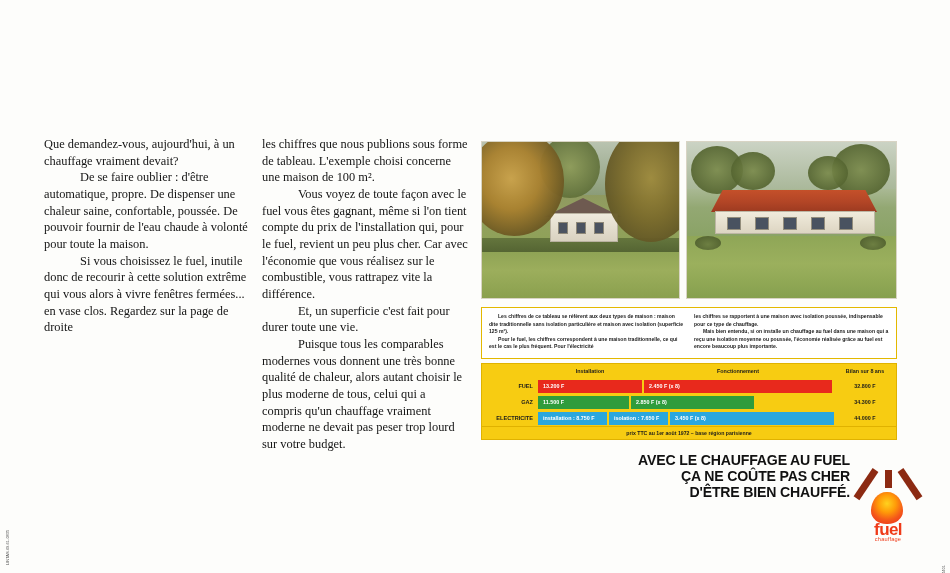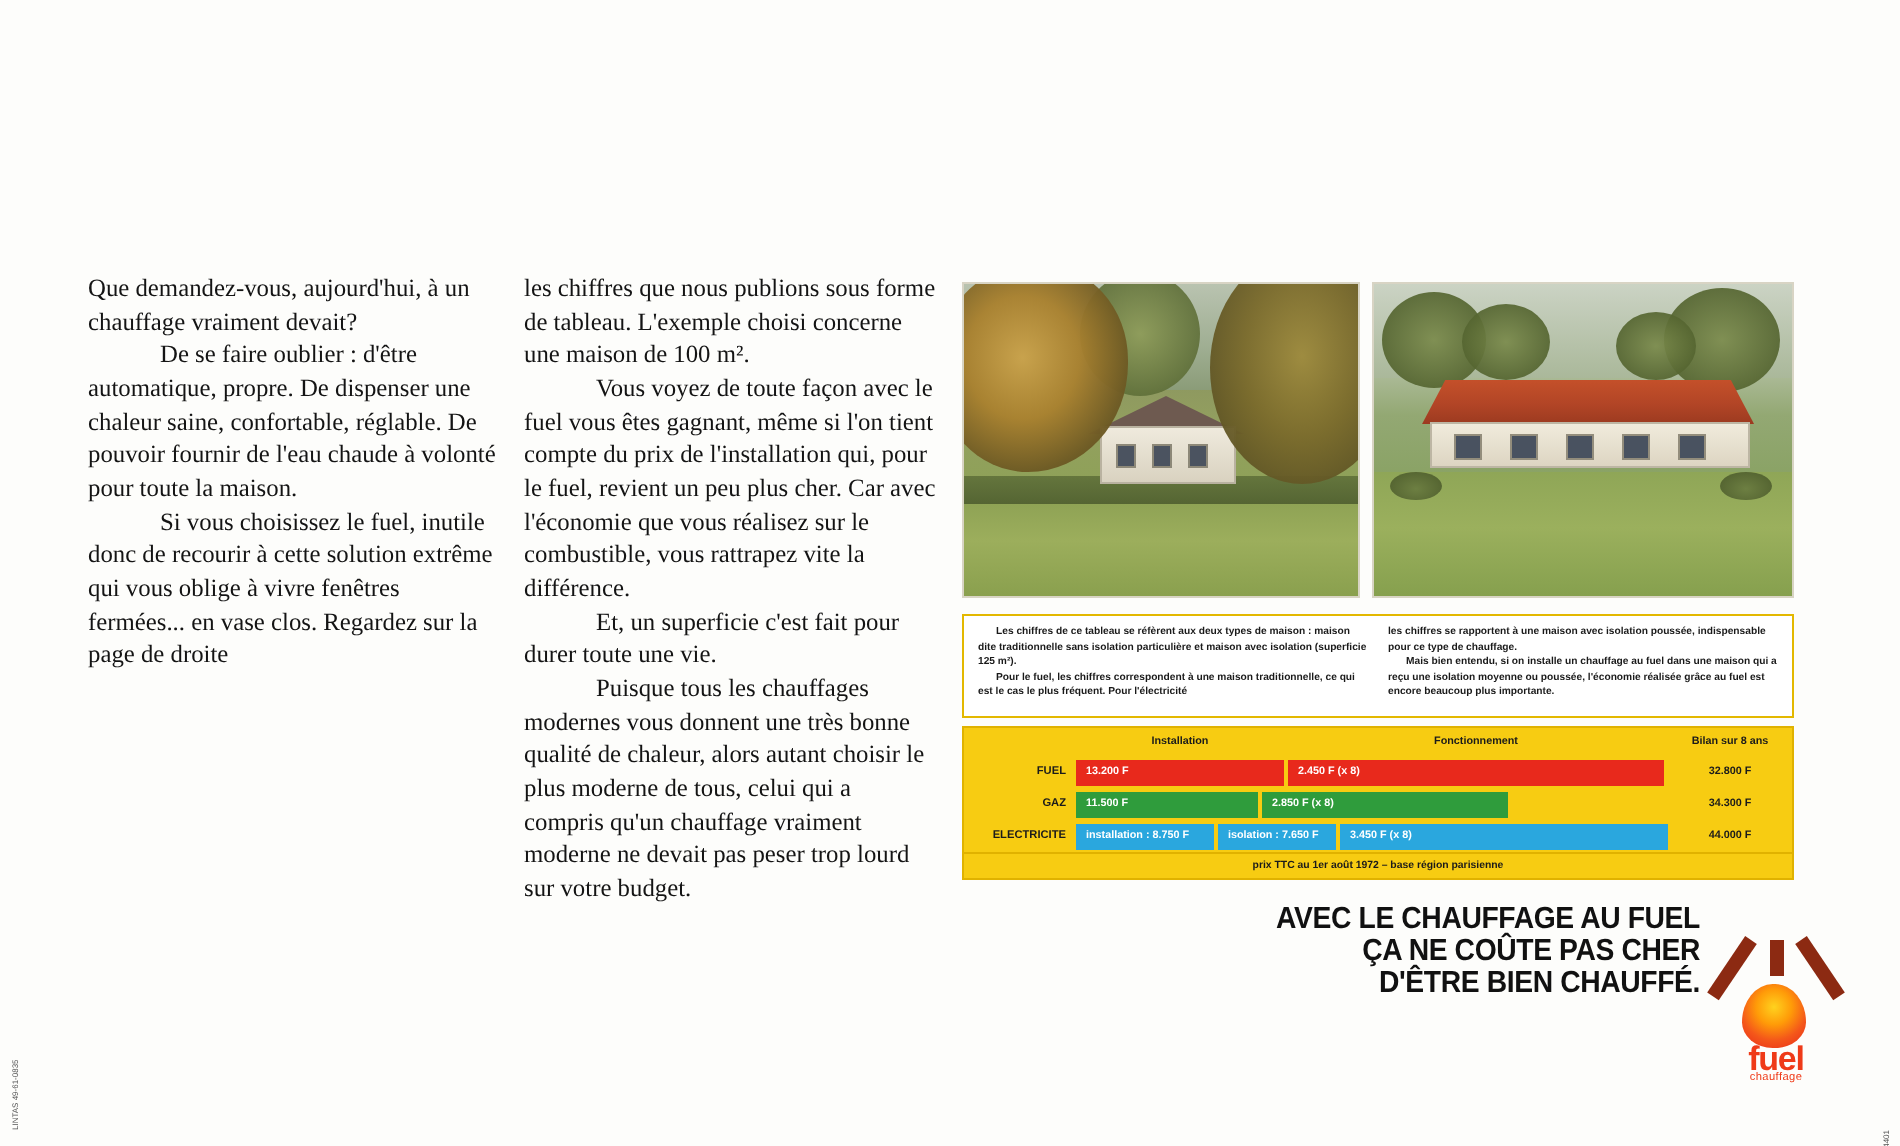--- a/index.html
+++ b/index.html
@@ -337,7 +337,7 @@
 
   <div class="col c1">
     <p>Que demandez-vous, aujourd'hui, à un chauffage vraiment devait?</p>
-    <p class="indent">De se faire oublier : d'être automatique, propre. De dispenser une chaleur saine, confortable, réglable. De pouvoir fournir de l'eau chaude à volonté pour toute la maison.</p>
+    <p class="indent">De se faire oublier : d'être automatique, propre. De dispenser une chaleur saine, confortable, poussée. De pouvoir fournir de l'eau chaude à volonté pour toute la maison.</p>
     <p class="indent">Si vous choisissez le fuel, inutile donc de recourir à cette solution extrême qui vous oblige à vivre fenêtres fermées... en vase clos. Regardez sur la page de droite</p>
   </div>
 

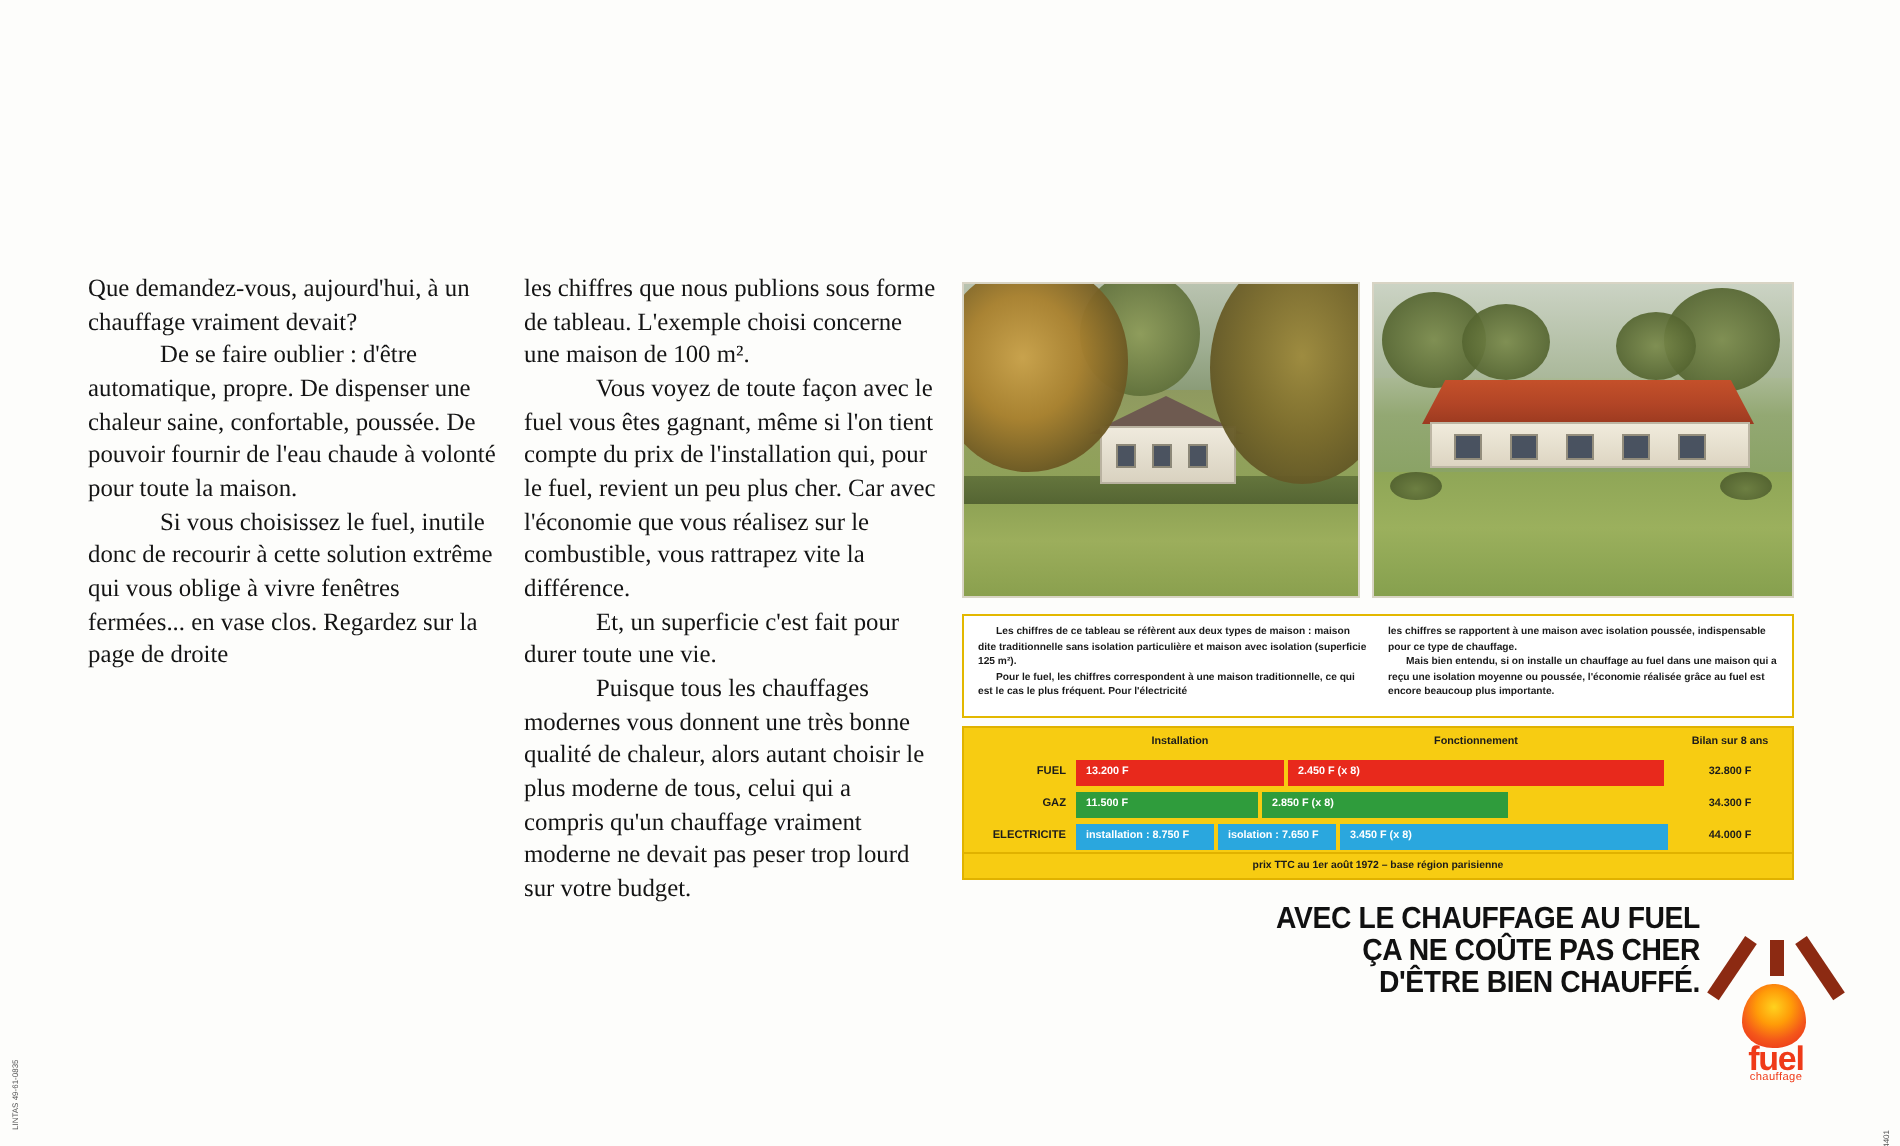--- a/index.html
+++ b/index.html
@@ -338,7 +338,7 @@
   <div class="col c1">
     <p>Que demandez-vous, aujourd'hui, à un chauffage vraiment devait?</p>
     <p class="indent">De se faire oublier : d'être automatique, propre. De dispenser une chaleur saine, confortable, poussée. De pouvoir fournir de l'eau chaude à volonté pour toute la maison.</p>
-    <p class="indent">Si vous choisissez le fuel, inutile donc de recourir à cette solution extrême qui vous oblige à vivre fenêtres fermées... en vase clos. Regardez sur la page de droite</p>
+    <p class="indent">Si vous choisissez le fuel, inutile donc de recourir à cette solution extrême qui vous alors à vivre fenêtres fermées... en vase clos. Regardez sur la page de droite</p>
   </div>
 
   <div class="col c2">

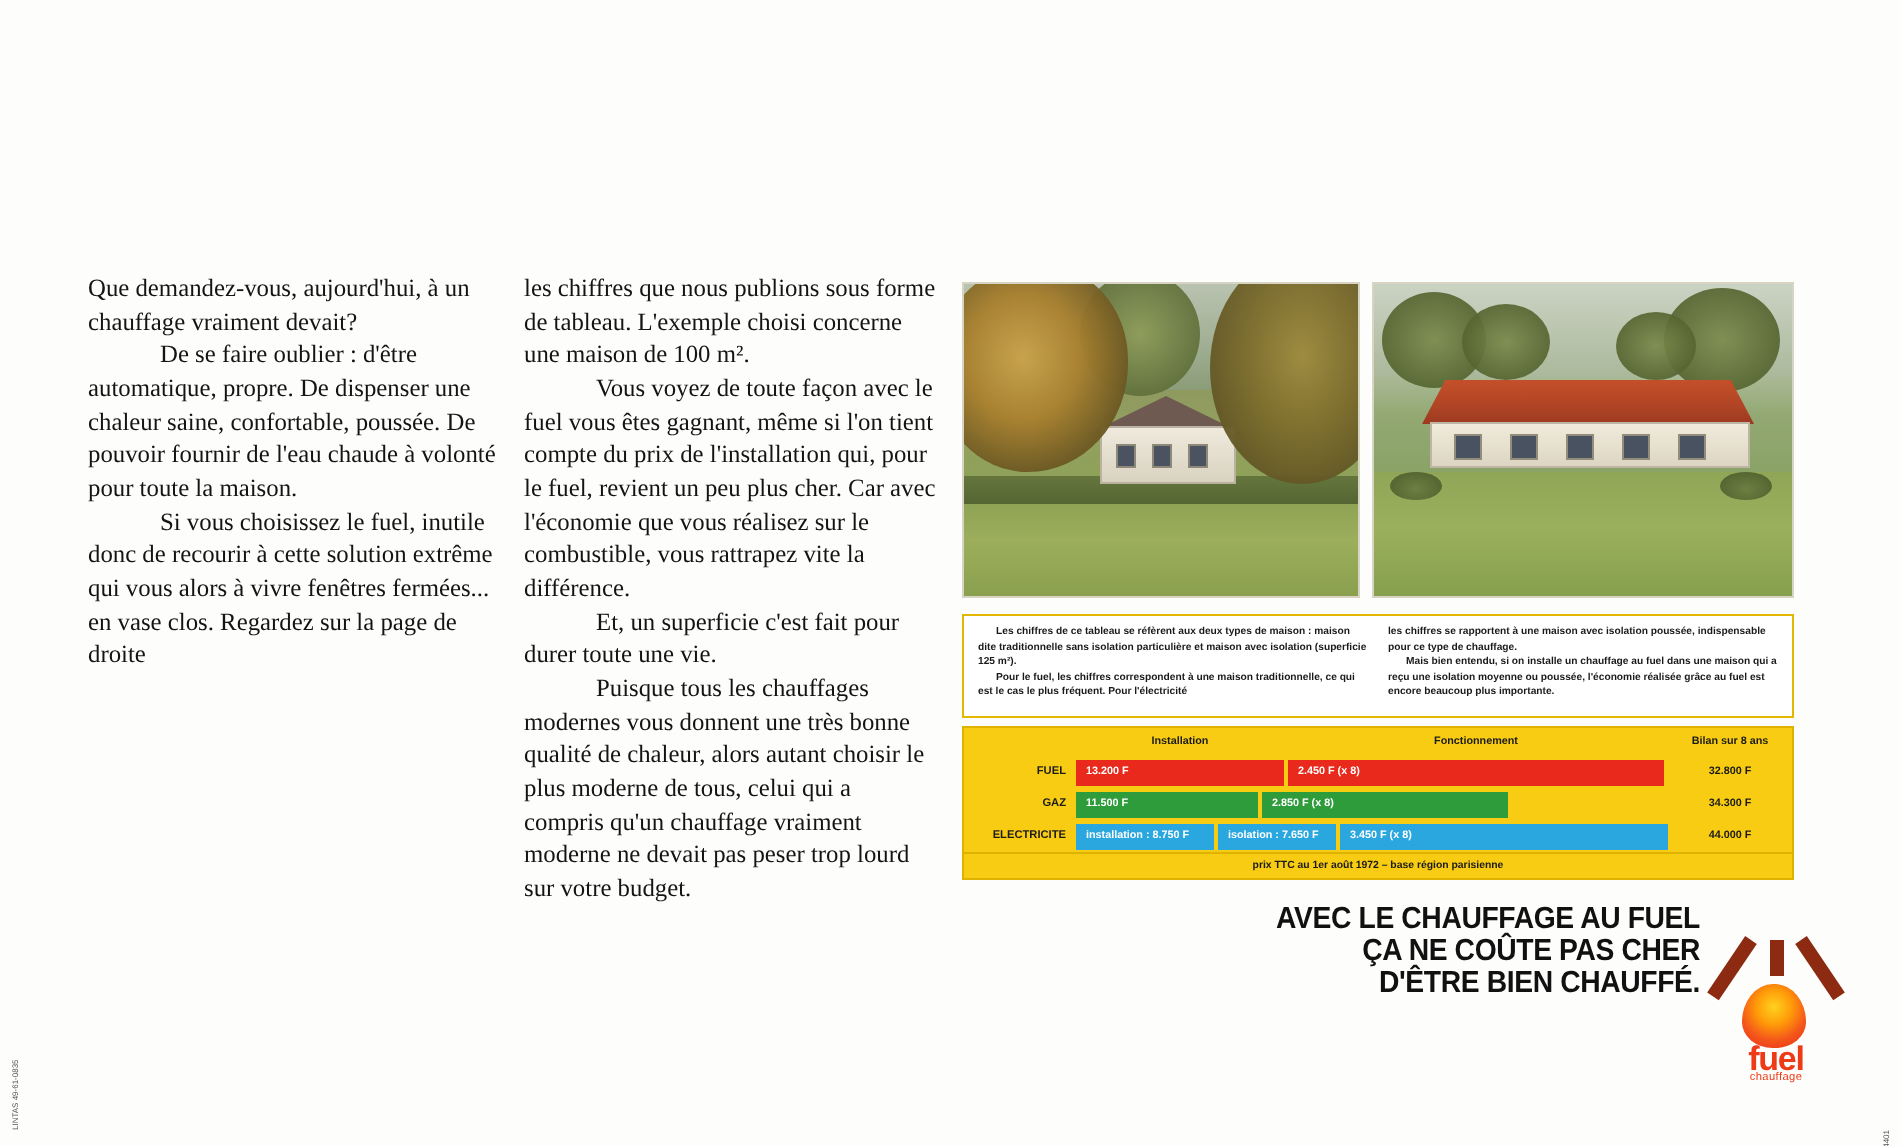--- a/index.html
+++ b/index.html
@@ -345,7 +345,7 @@
     <p>les chiffres que nous publions sous forme de tableau. L'exemple choisi concerne une maison de 100 m².</p>
     <p class="indent">Vous voyez de toute façon avec le fuel vous êtes gagnant, même si l'on tient compte du prix de l'installation qui, pour le fuel, revient un peu plus cher. Car avec l'économie que vous réalisez sur le combustible, vous rattrapez vite la différence.</p>
     <p class="indent">Et, un superficie c'est fait pour durer toute une vie.</p>
-    <p class="indent">Puisque tous les chauffages modernes vous donnent une très bonne qualité de chaleur, alors autant choisir le plus moderne de tous, celui qui a compris qu'un chauffage vraiment moderne ne devait pas peser trop lourd sur votre budget.</p>
+    <p class="indent">Puisque tous les comparables modernes vous donnent une très bonne qualité de chaleur, alors autant choisir le plus moderne de tous, celui qui a compris qu'un chauffage vraiment moderne ne devait pas peser trop lourd sur votre budget.</p>
   </div>
 
   <div class="photo-block">

